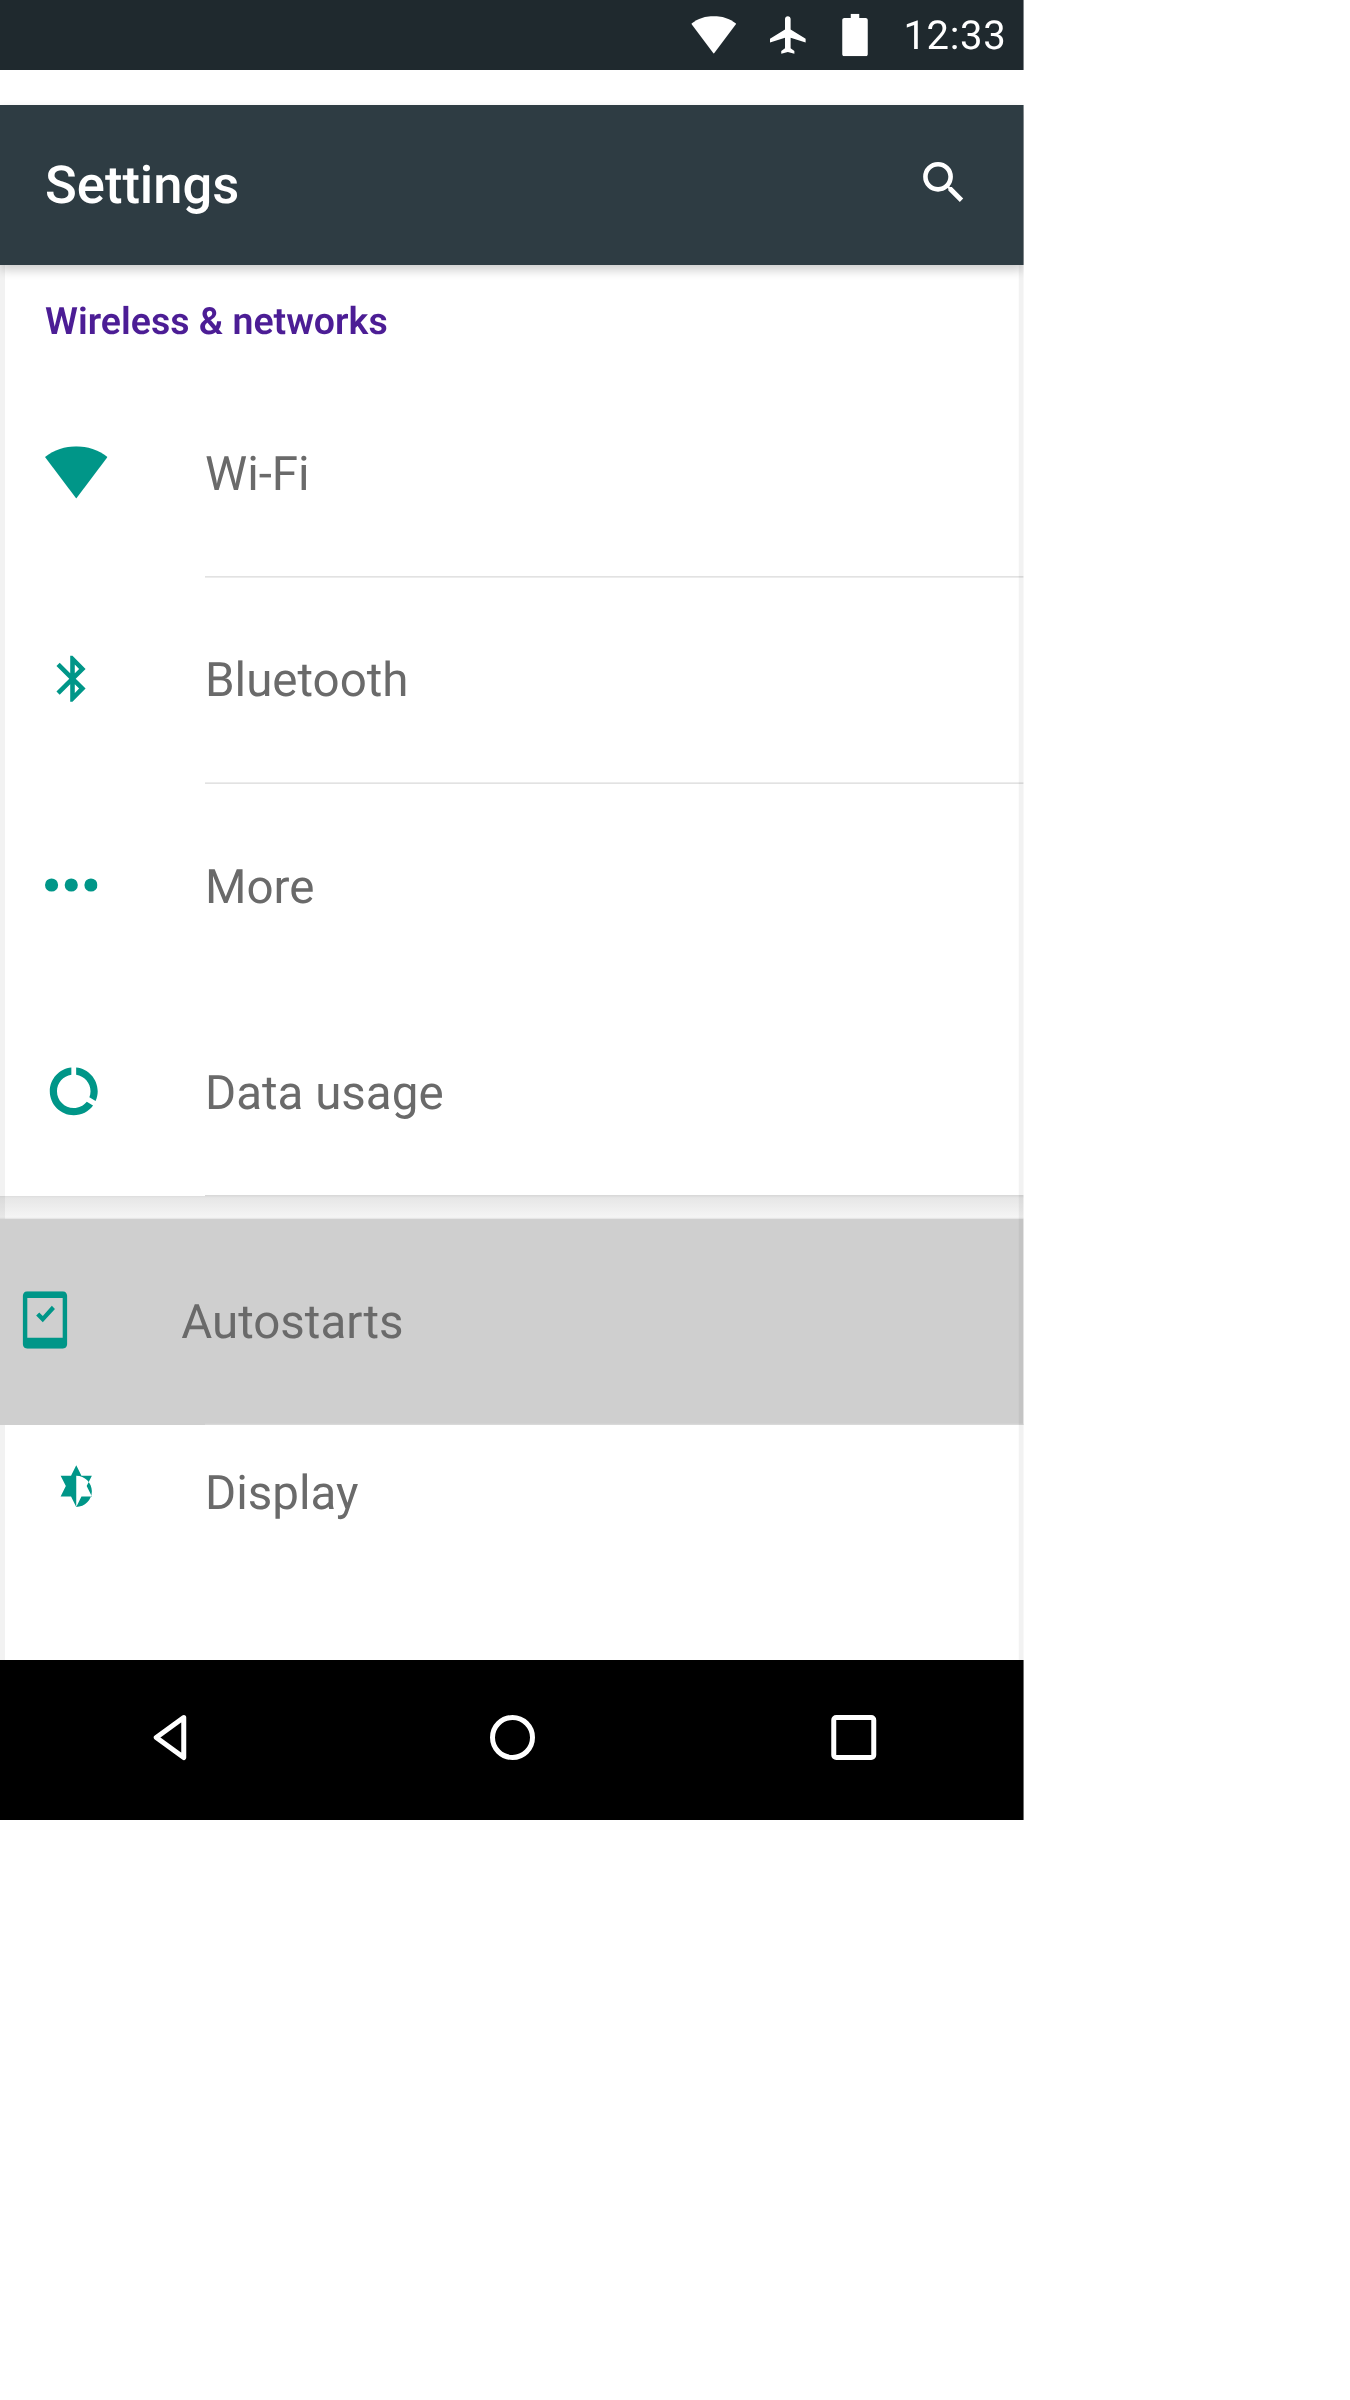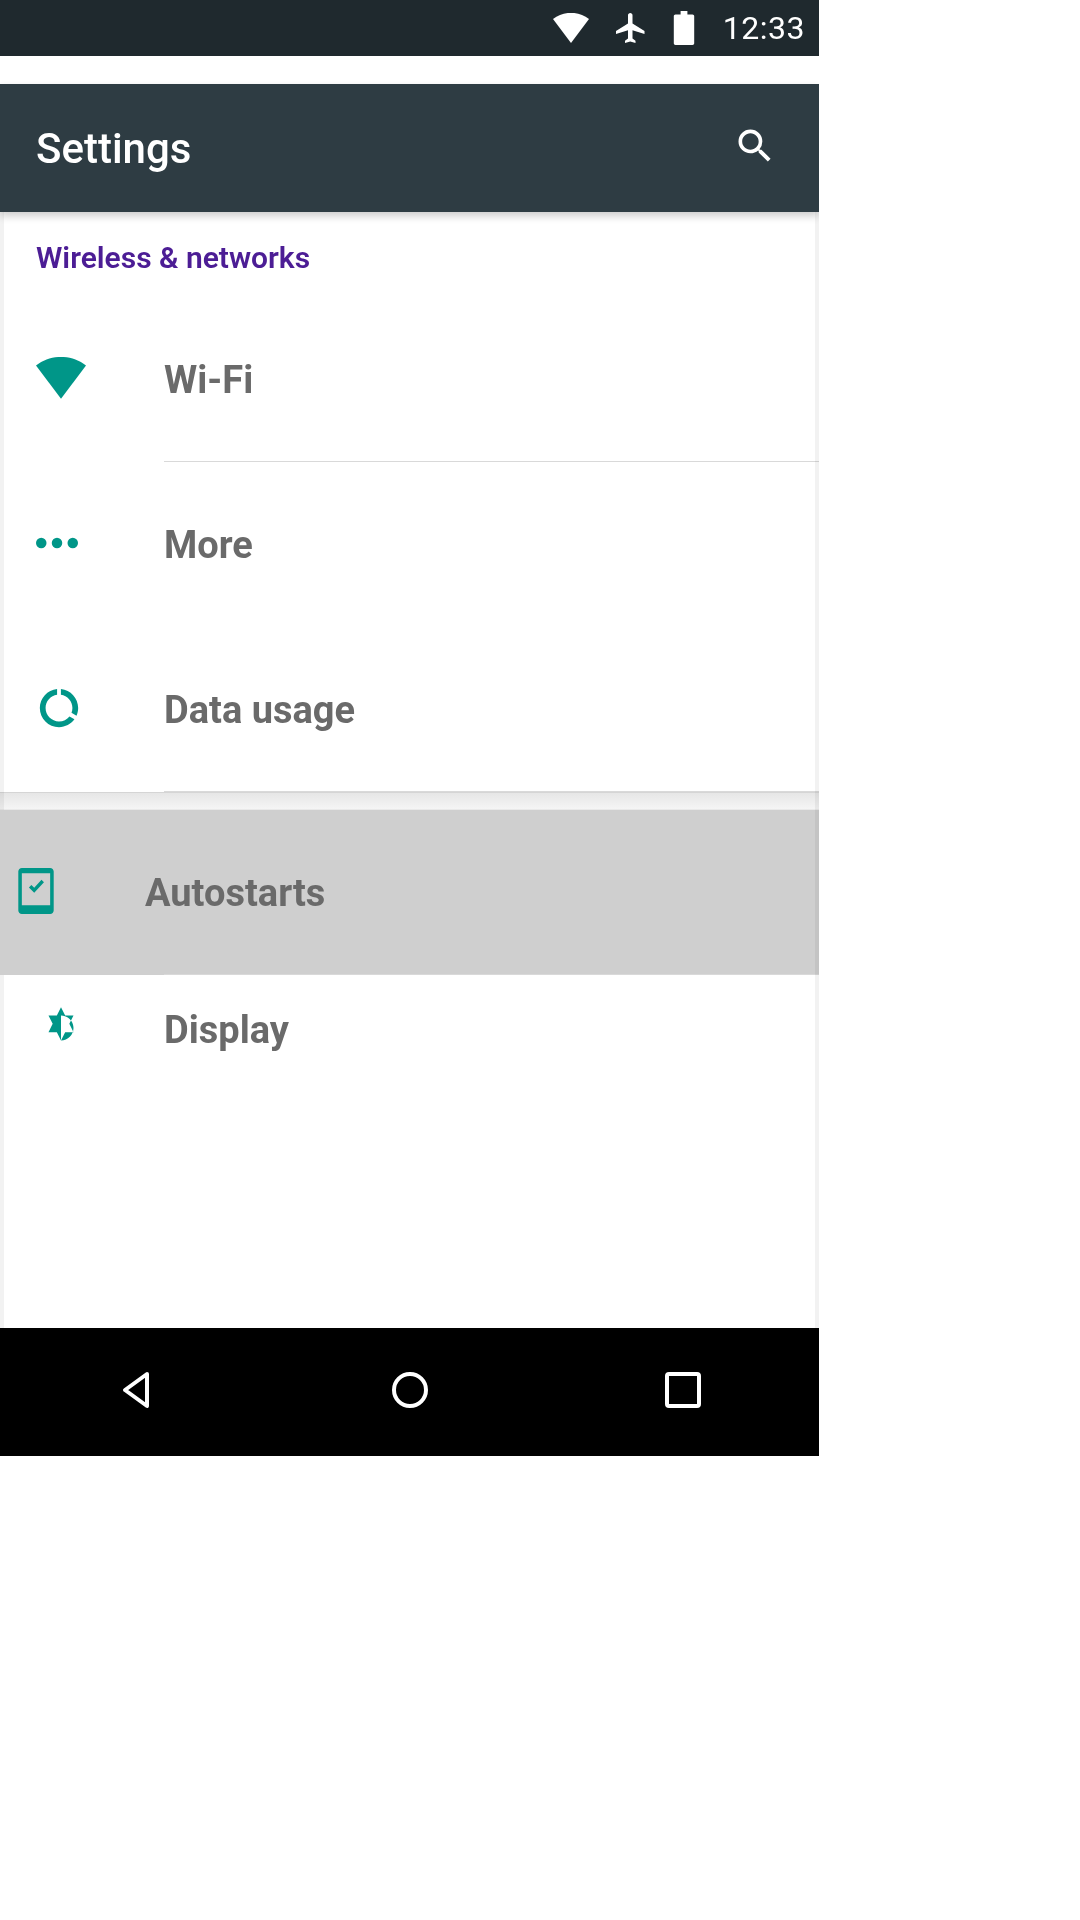--- a/index.html
+++ b/index.html
@@ -25,7 +25,7 @@
   .list-item.highlight { background: #cfcfcf; padding-left: 17px; }
   .list-item .icon-col { width: 128px; display: flex; align-items: center; justify-content: flex-start; }
   .list-item .icon-col svg { fill: #009688; }
-  .list-item .label { font-size: 38px; color: #6a6a6a; font-weight: 700; }
+  .list-item .label { font-size: 38px; color: #6a6a6a; font-weight: 400; }
   .divider { position: absolute; bottom: 0; left: 164px; right: 0; height: 1px; background: #d9d9d9; }
   .section-gap { height: 18px; background: linear-gradient(#e6e6e6, #f5f5f5); border-top:1px solid #d5d5d5; border-bottom:1px solid #e9e9e9; }
   .item-display { height: 110px; align-items: center; }

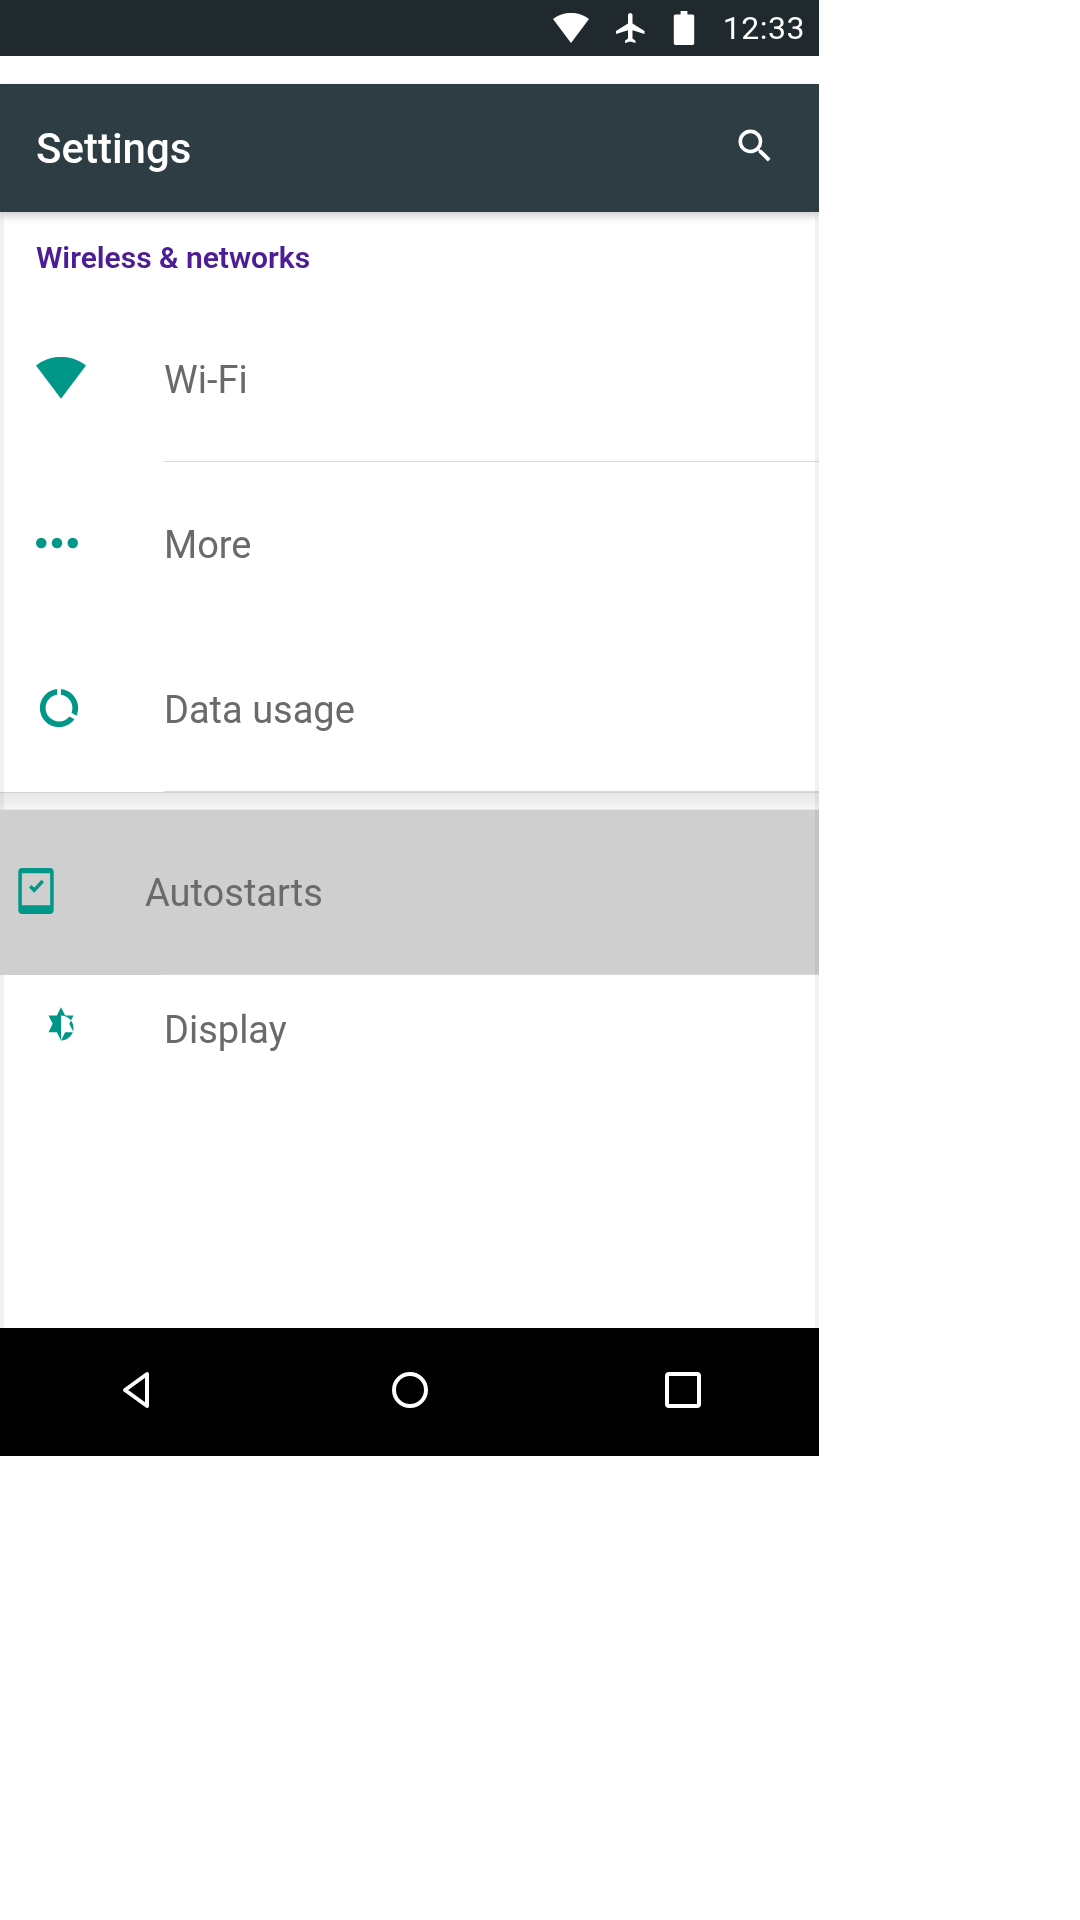--- a/index.html
+++ b/index.html
@@ -91,6 +91,17 @@
       <div class="divider"></div>
     </div>
 
+    <div class="list-item">
+      <div class="icon-col">
+          <span>
+        <svg width="44" height="50" viewBox="0 0 24 24">
+              <path d="M17.71 7.71L12 2h-1v7.59L6.41 5 5 6.41 10.59 12 5 17.59 6.41 19 11 14.41V22h1l5.71-5.71L13.41 12l4.3-4.29zM13 5.83l1.88 1.88L13 9.59V5.83zm1.88 10.46L13 18.17v-3.76l1.88 1.88z"></path>
+            </svg>
+      </span>
+        </div>
+      <div class="label">Bluetooth</div>
+      <div class="divider"></div>
+    </div>
 
     <div class="list-item">
       <div class="icon-col">

